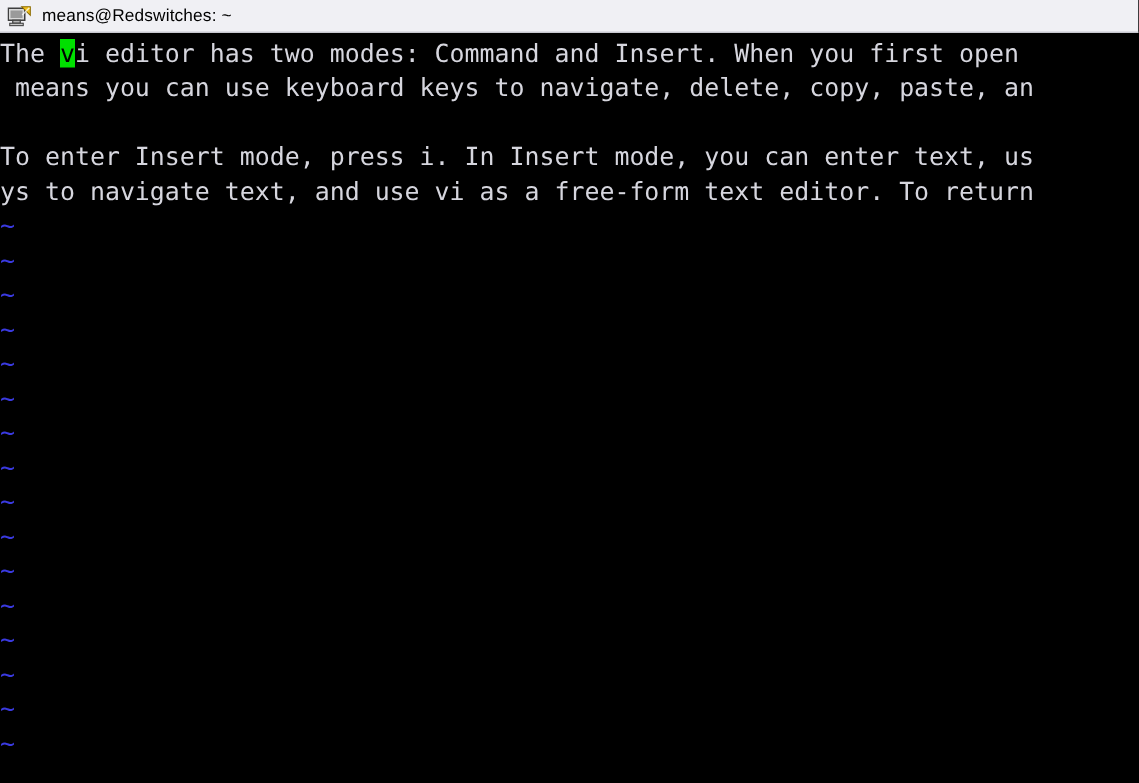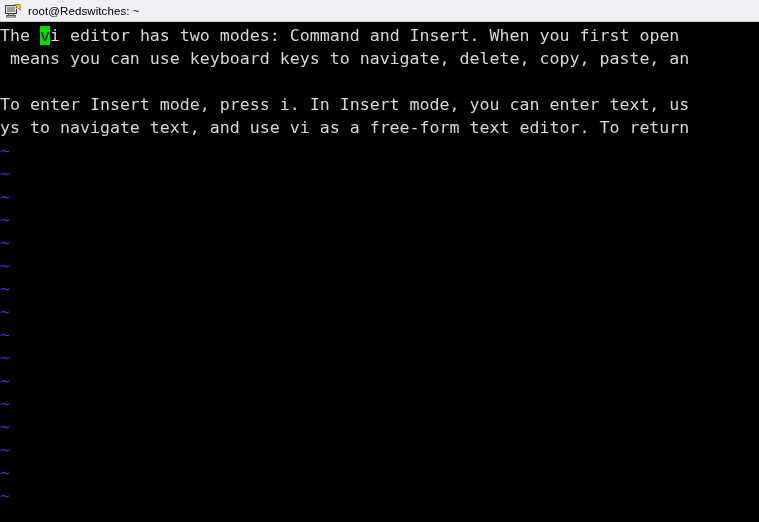--- a/index.html
+++ b/index.html
@@ -105,7 +105,7 @@
       <path d="M9.5 1.5 L15.2 1.5 L15.2 7.2 Z" fill="#f2c21c" stroke="#8a6a00" stroke-width="0.7"></path>
       <path d="M9.8 7.0 L14.6 2.2" stroke="#ffffff" stroke-width="1" opacity="0.75"></path>
     </svg>
-    <span id="title-text">root@Redswitches: ~</span>
+    <span id="title-text">means@Redswitches: ~</span>
   </div>
 
   <div id="terminal">

